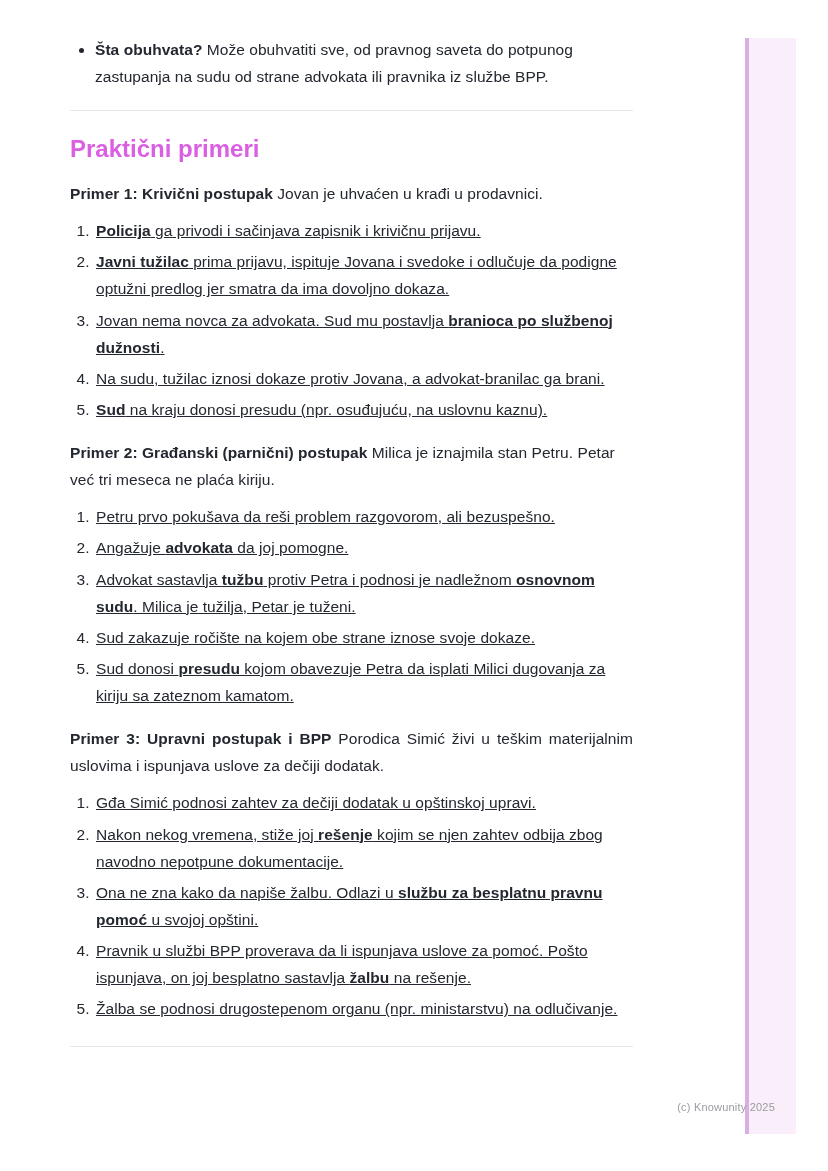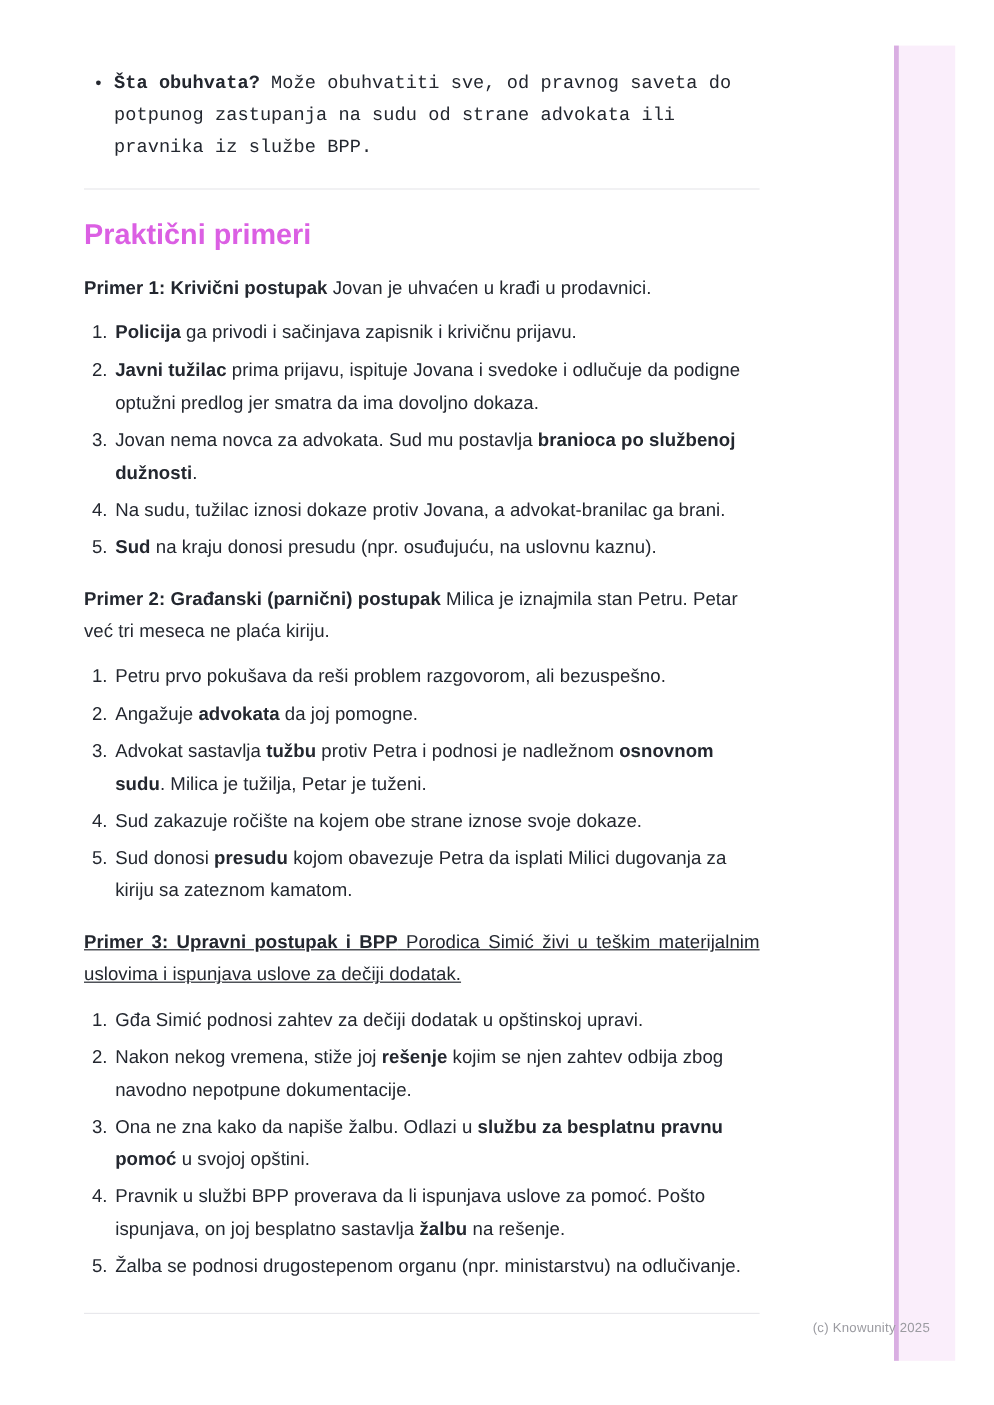--- a/index.html
+++ b/index.html
@@ -42,10 +42,9 @@
   strong { font-weight: 700; }
 
   .intro-list {
-    margin: 56px 0 0 0;
+    margin: 36px 0 0 0;
     padding-left: 25px;
     list-style: disc;
-    font-family: Liberation Mono, monospace;
   }
 
   .divider {

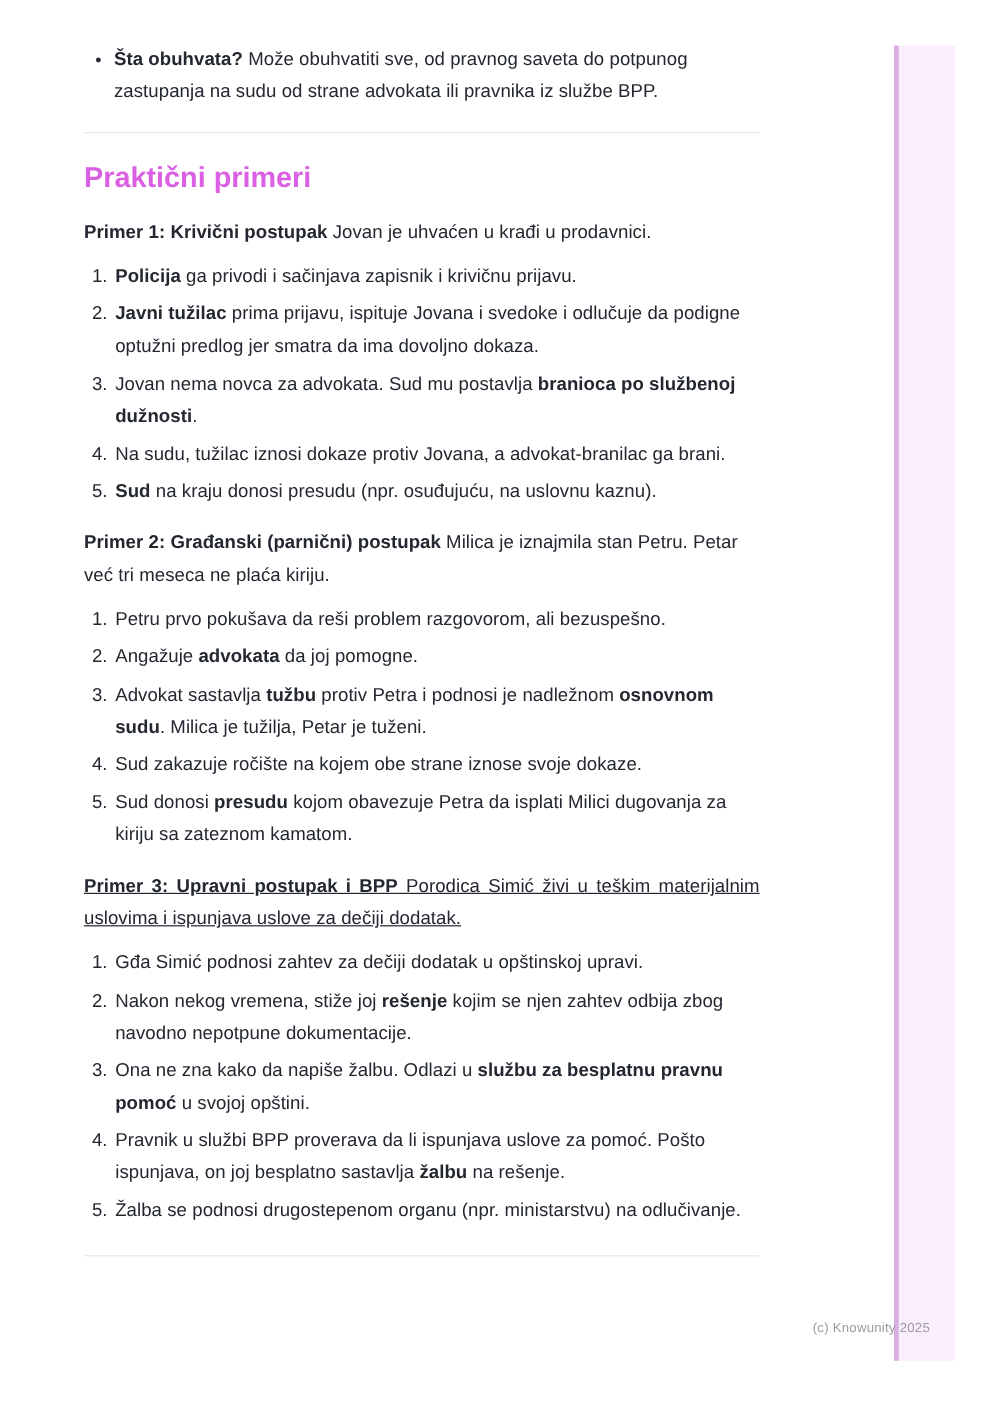--- a/index.html
+++ b/index.html
@@ -70,7 +70,7 @@
     margin: 10px 0 0 0;
     padding-left: 24px;
   }
-  .steps li { margin: 4px 0; padding-left: 2px; }
+  .steps li { margin: 4px 0; padding-left: 2px; text-decoration: underline; }
 
   .footer {
     position: absolute;

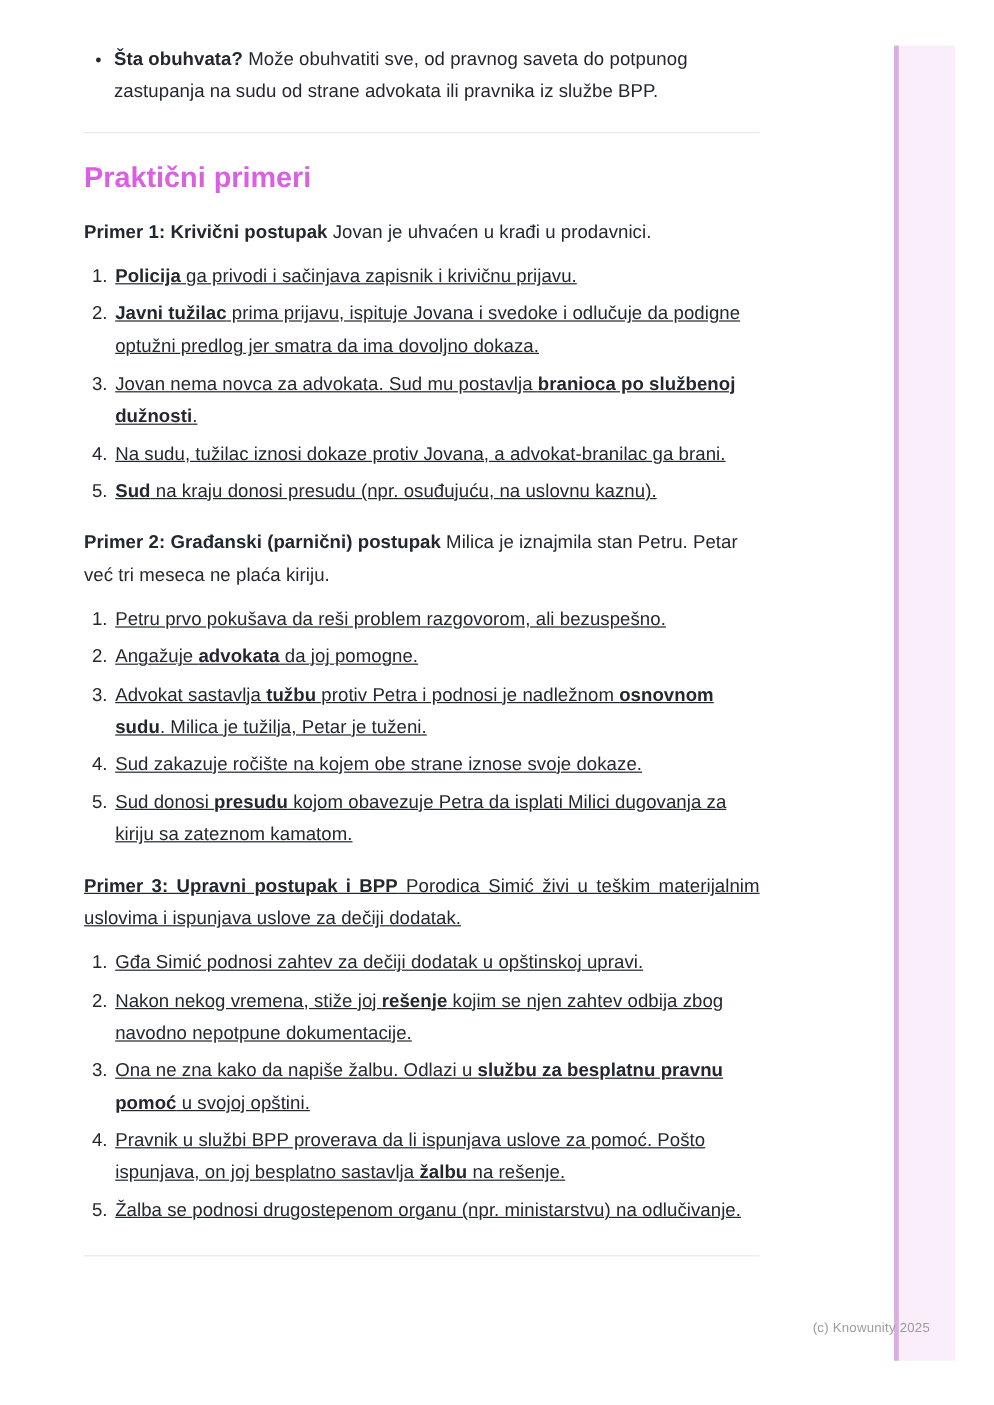--- a/index.html
+++ b/index.html
@@ -64,7 +64,7 @@
   }
 
   .lead { margin: 16px 0 0 0; }
-  .lead.justified { text-align: justify; text-decoration: underline; }
+  .lead.justified { text-align: justify; }
 
   .steps {
     margin: 10px 0 0 0;

